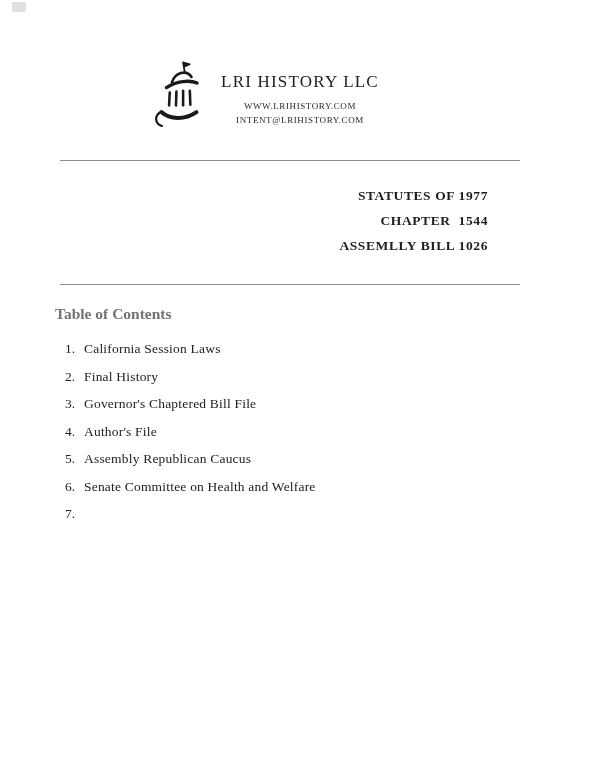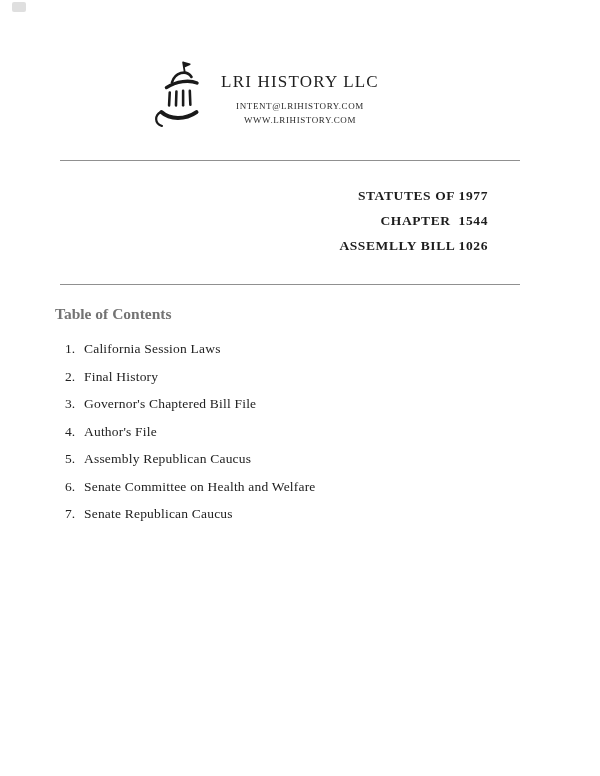--- a/index.html
+++ b/index.html
@@ -145,8 +145,8 @@
   </div>
   <div class="header-text">
     <div class="company-name">LRI HISTORY LLC</div>
+    <div class="contact-line">WWW.LRIHISTORY.COM</div>
     <div class="contact-line">INTENT@LRIHISTORY.COM</div>
-    <div class="contact-line">WWW.LRIHISTORY.COM</div>
   </div>
 </div>
 

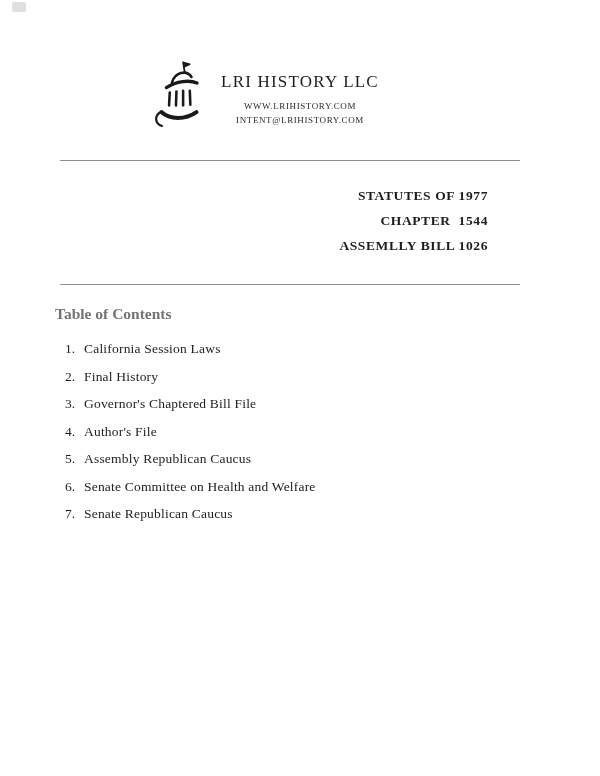--- a/index.html
+++ b/index.html
@@ -189,7 +189,6 @@
     </li>
     <li class="toc-item">
       <span class="toc-num">7.</span>
-      <span class="toc-label">Senate Republican Caucus</span>
     </li>
   </ul>
 </div>

